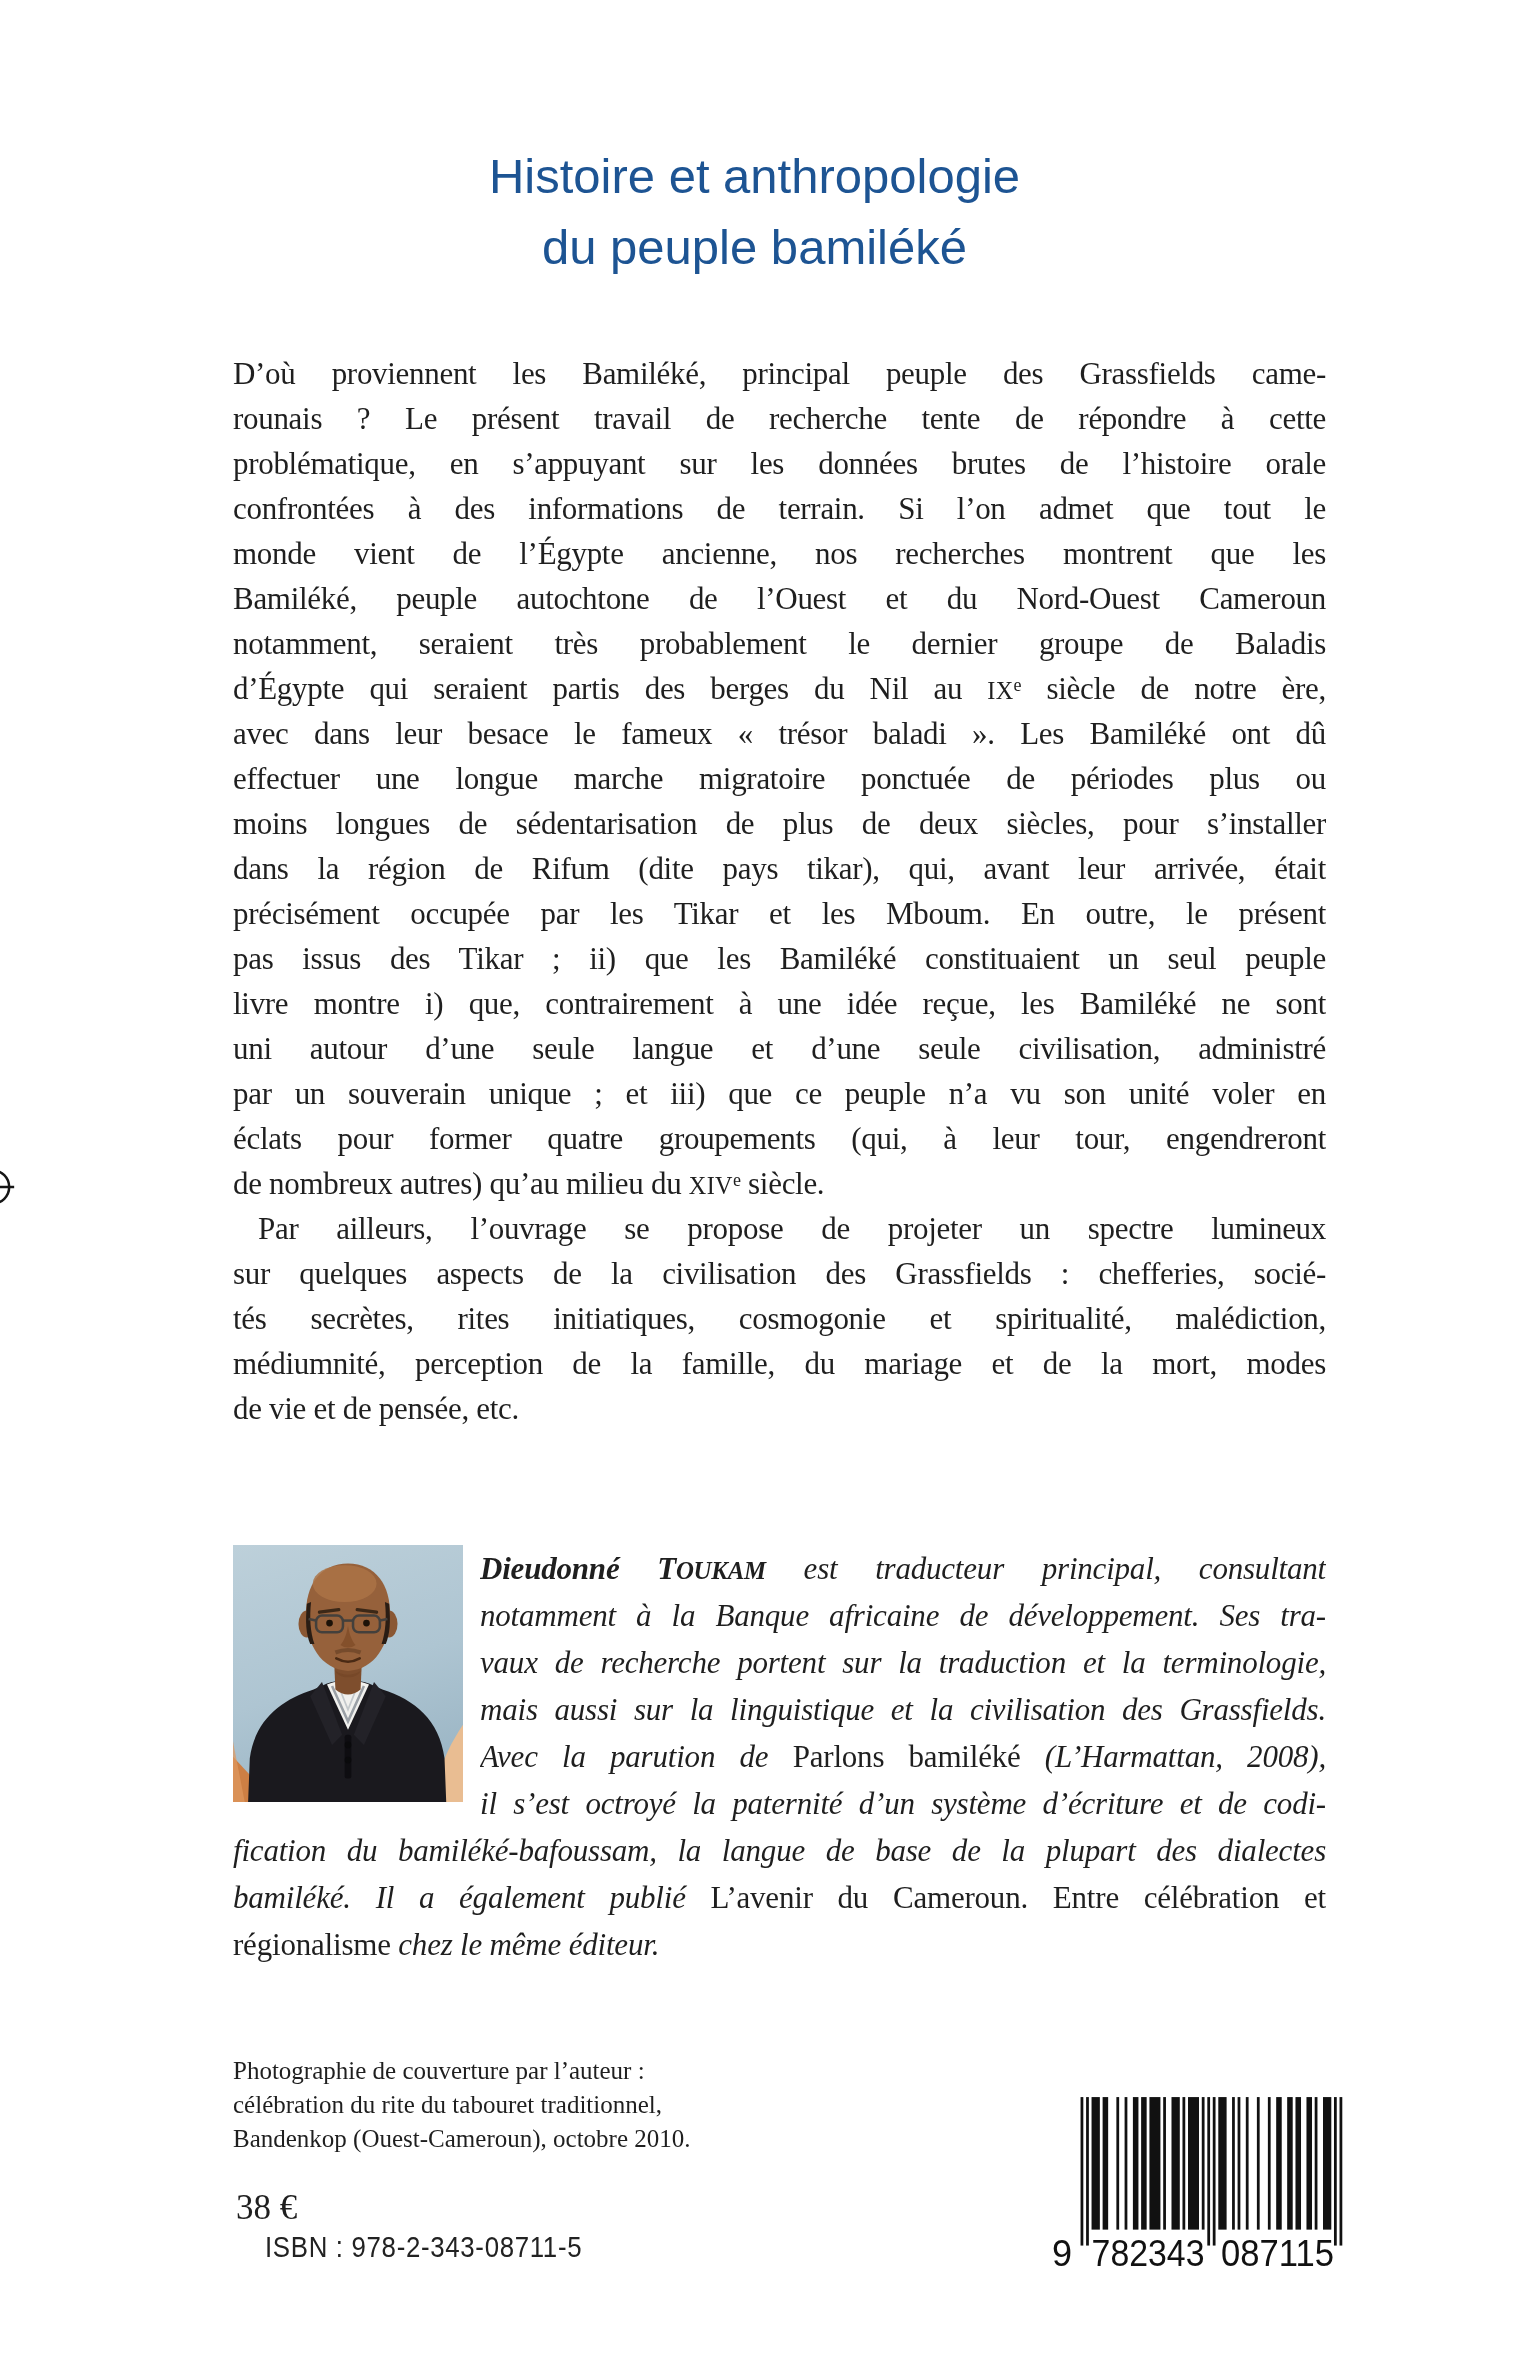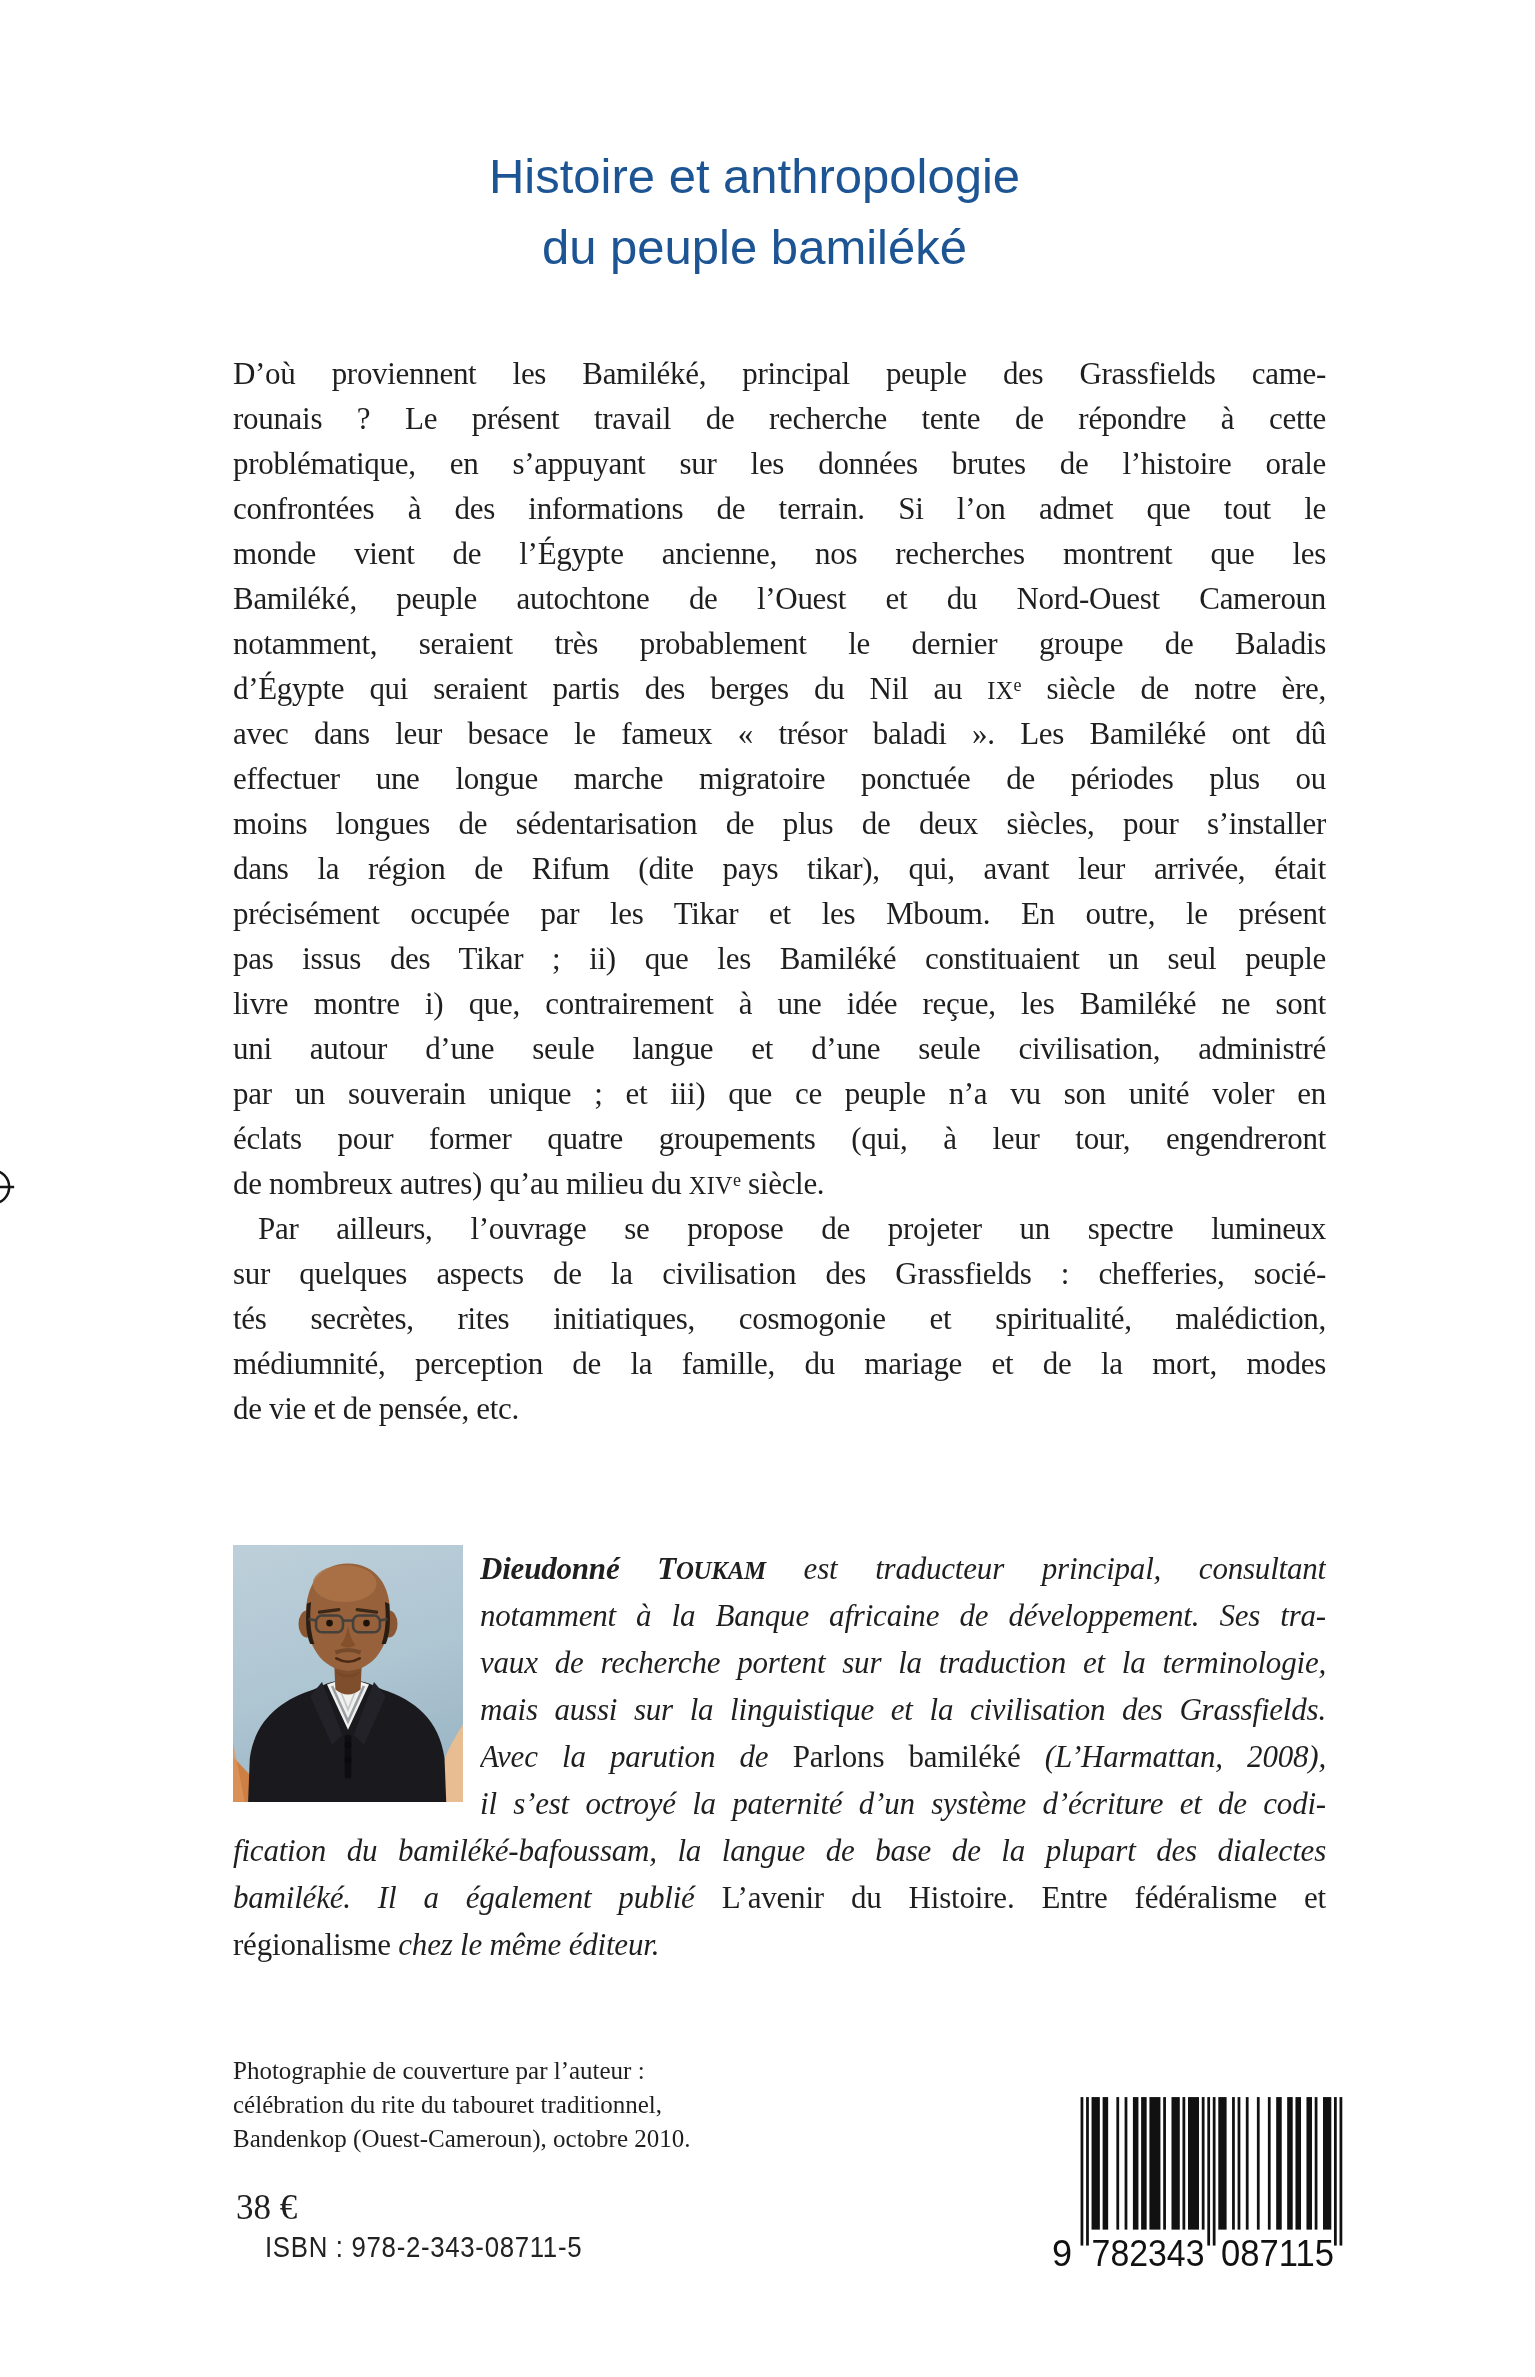--- a/index.html
+++ b/index.html
@@ -152,7 +152,7 @@
         <div class="line">Avec la parution de <span class="run-r">Parlons bamiléké</span> (L’Harmattan, 2008),</div>
         <div class="line">il s’est octroyé la paternité d’un système d’écriture et de codi-</div>
         <div class="line">fication du bamiléké-bafoussam, la langue de base de la plupart des dialectes</div>
-        <div class="line">bamiléké. Il a également publié <span class="run-r">L’avenir du Histoire. Entre fédéralisme et</span></div>
+        <div class="line">bamiléké. Il a également publié <span class="run-r">L’avenir du Cameroun. Entre célébration et</span></div>
         <div class="line noj"><span class="run-r">régionalisme</span> chez le même éditeur.</div>
       </div>
   </div>

